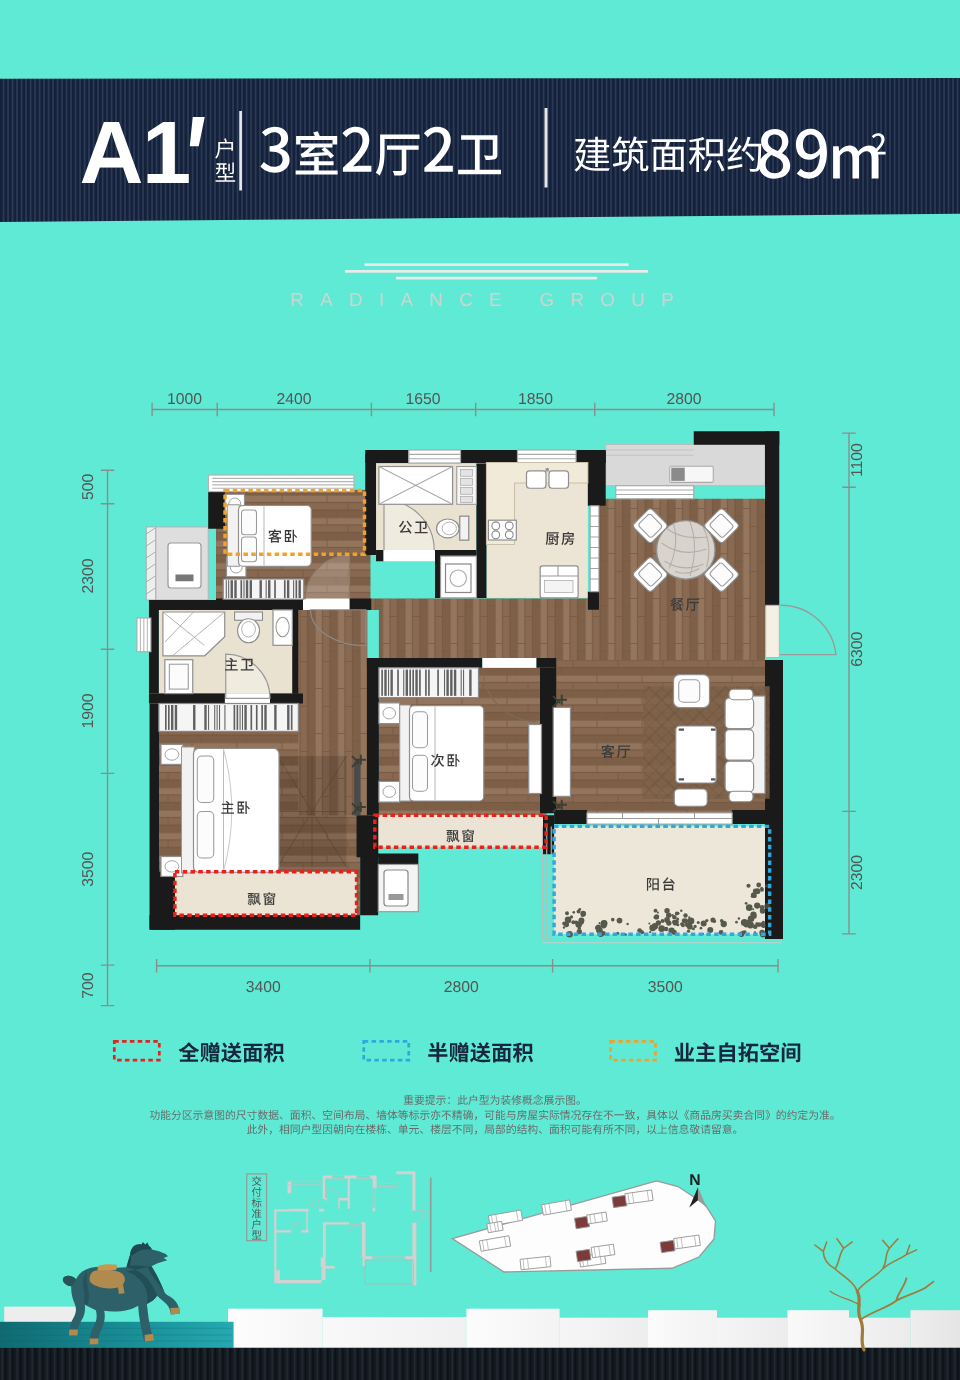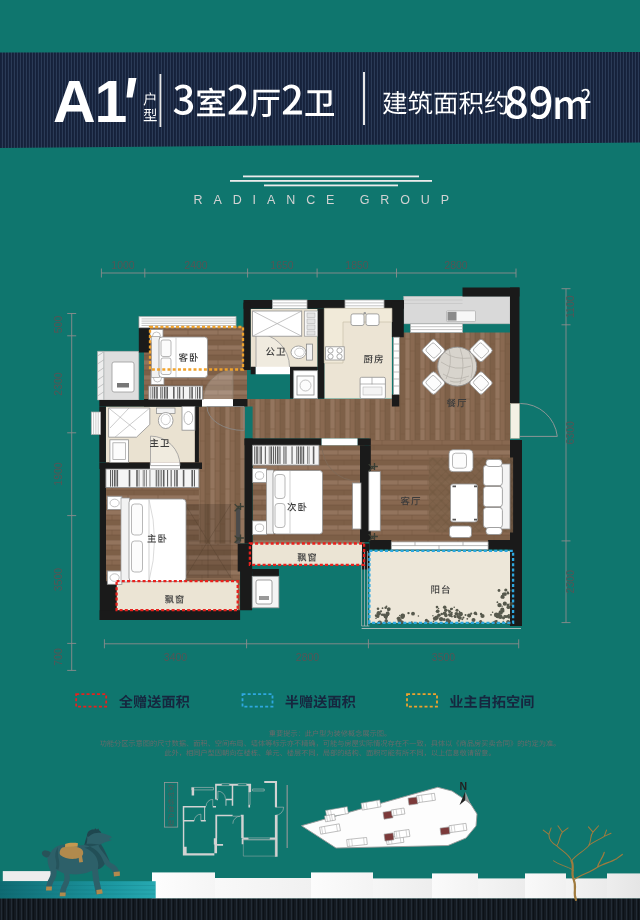--- a/index.html
+++ b/index.html
@@ -2,7 +2,7 @@
 <html><head><meta charset="utf-8">
 <style>
 html,body{margin:0;padding:0;background:#fff;}
-#page{position:relative;width:640px;height:920px;overflow:hidden;background:#0f766e;}
+#page{position:relative;width:640px;height:920px;overflow:hidden;background:#5eead4;}
 svg{display:block;}
 </style></head>
 <body>

